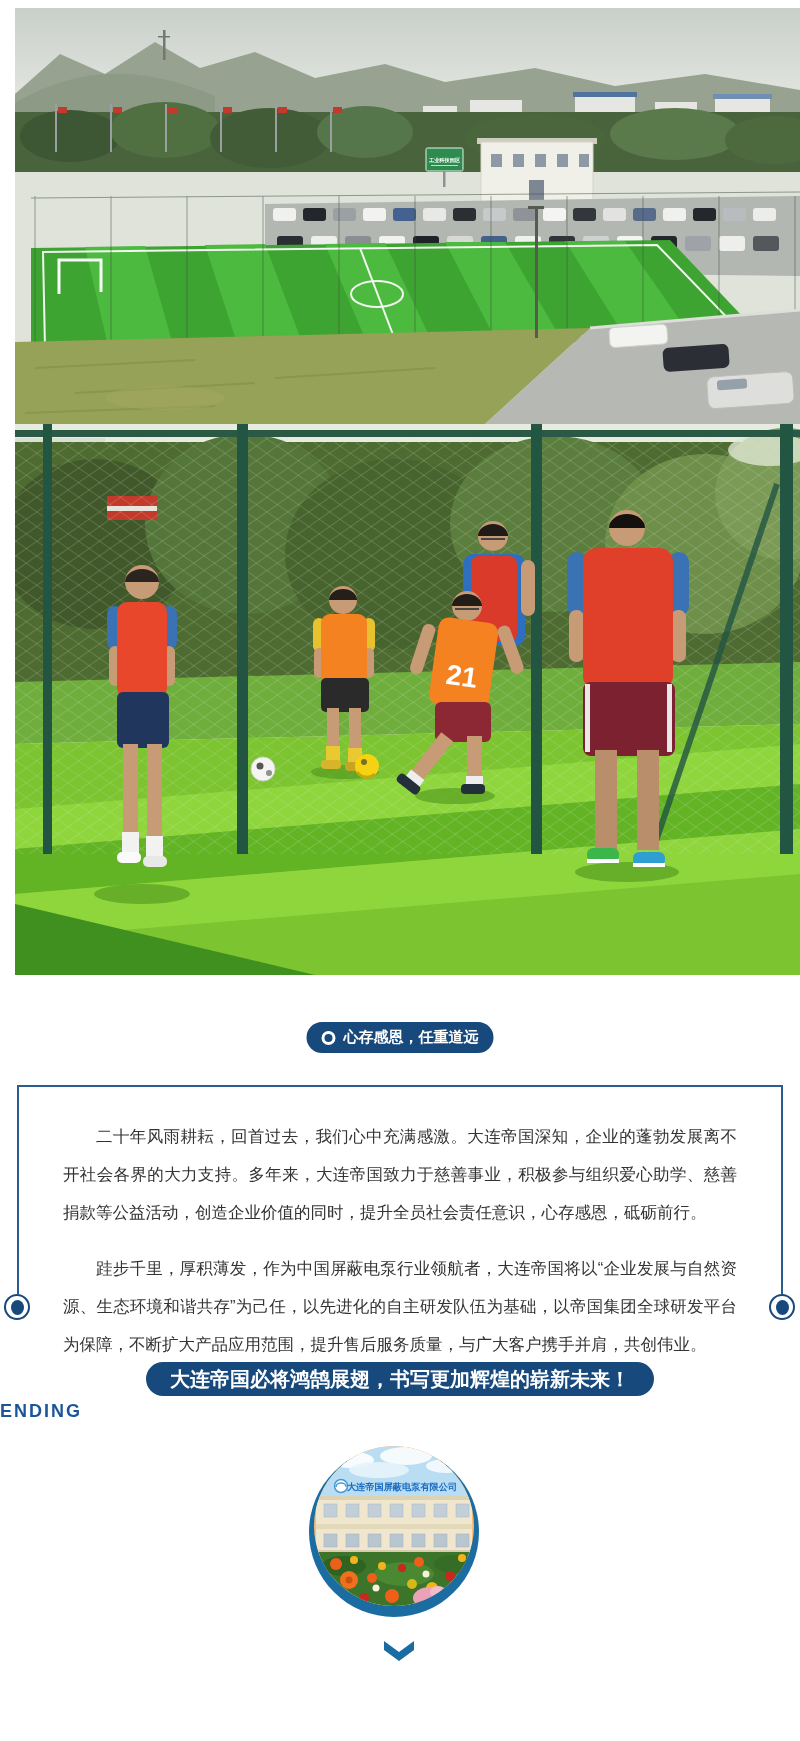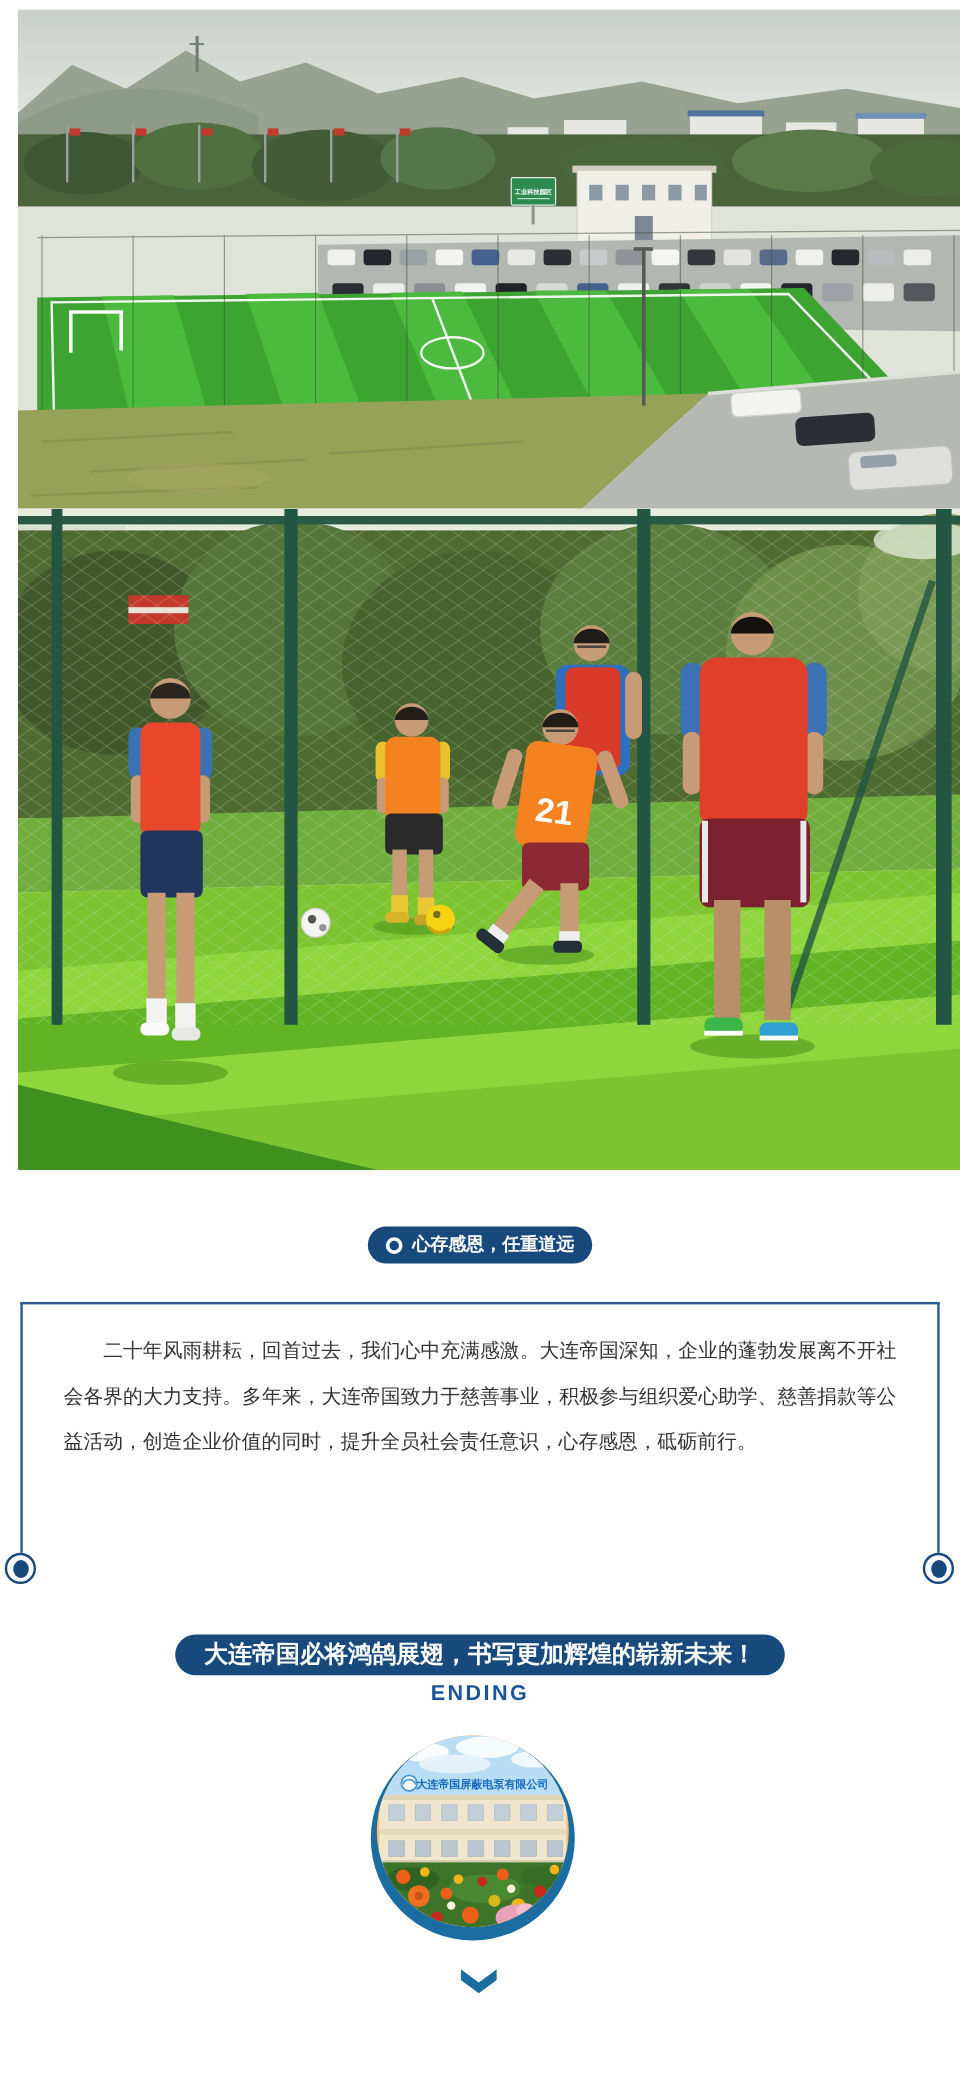--- a/index.html
+++ b/index.html
@@ -20,7 +20,7 @@
   .textbox{position:absolute;left:17px;top:1085px;width:766px;height:209px;
     box-sizing:border-box;border:2px solid #2a5c8e;border-bottom:none;
     padding:12px 26px 0 26px;}
-  .textbox p{margin:8px;text-indent:2em;font-size:16.5px;line-height:38px;
+  .textbox p{margin:18px;text-indent:2em;font-size:16.5px;line-height:38px;
     color:#333333;text-align:justify;}
 
   .orn{position:absolute;width:26px;height:26px;border:2px solid #17497d;

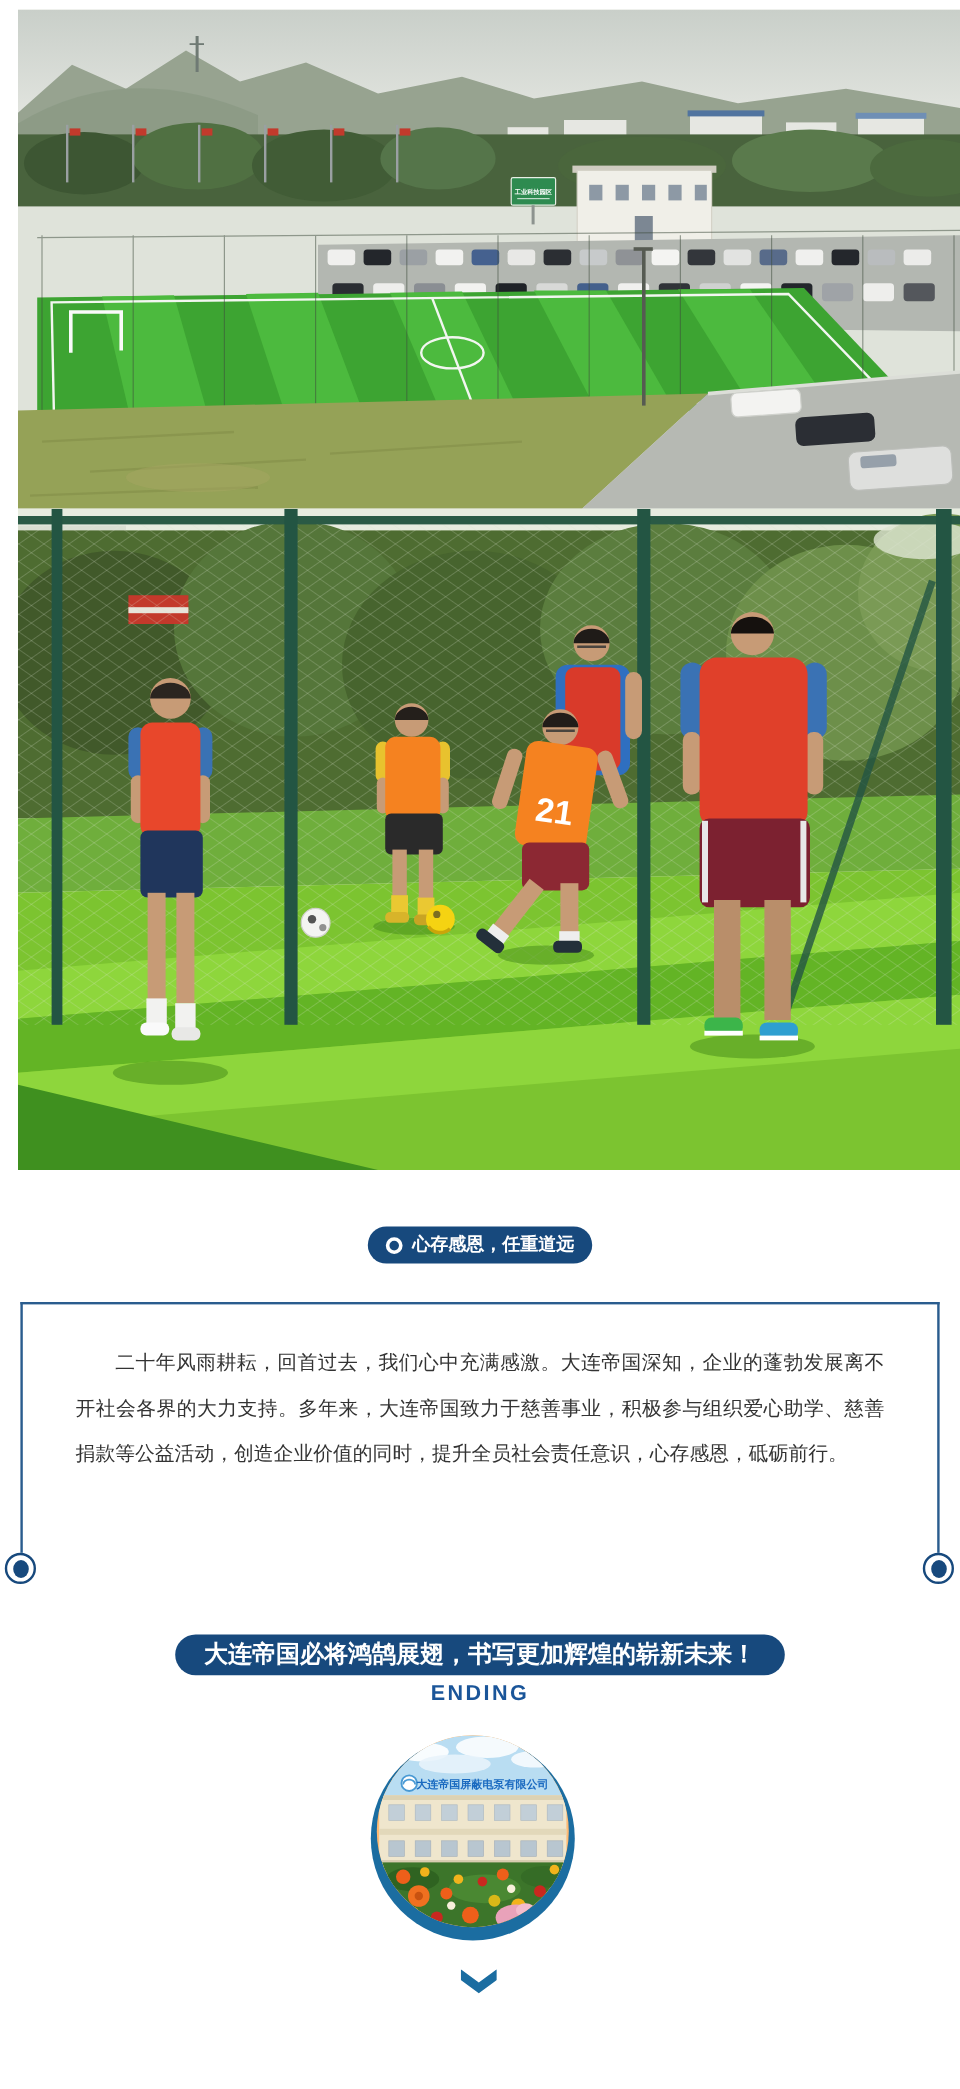--- a/index.html
+++ b/index.html
@@ -337,6 +337,7 @@
 
   <div class="textbox">
     <p>二十年风雨耕耘，回首过去，我们心中充满感激。大连帝国深知，企业的蓬勃发展离不开社会各界的大力支持。多年来，大连帝国致力于慈善事业，积极参与组织爱心助学、慈善捐款等公益活动，创造企业价值的同时，提升全员社会责任意识，心存感恩，砥砺前行。</p>
+    <p>跬步千里，厚积薄发，作为中国屏蔽电泵行业领航者，大连帝国将以“企业发展与自然资源、生态环境和谐共存”为己任，以先进化的自主研发队伍为基础，以帝国集团全球研发平台为保障，不断扩大产品应用范围，提升售后服务质量，与广大客户携手并肩，共创伟业。</p>
   </div>
   <div class="orn orn-left">
       <i></i>

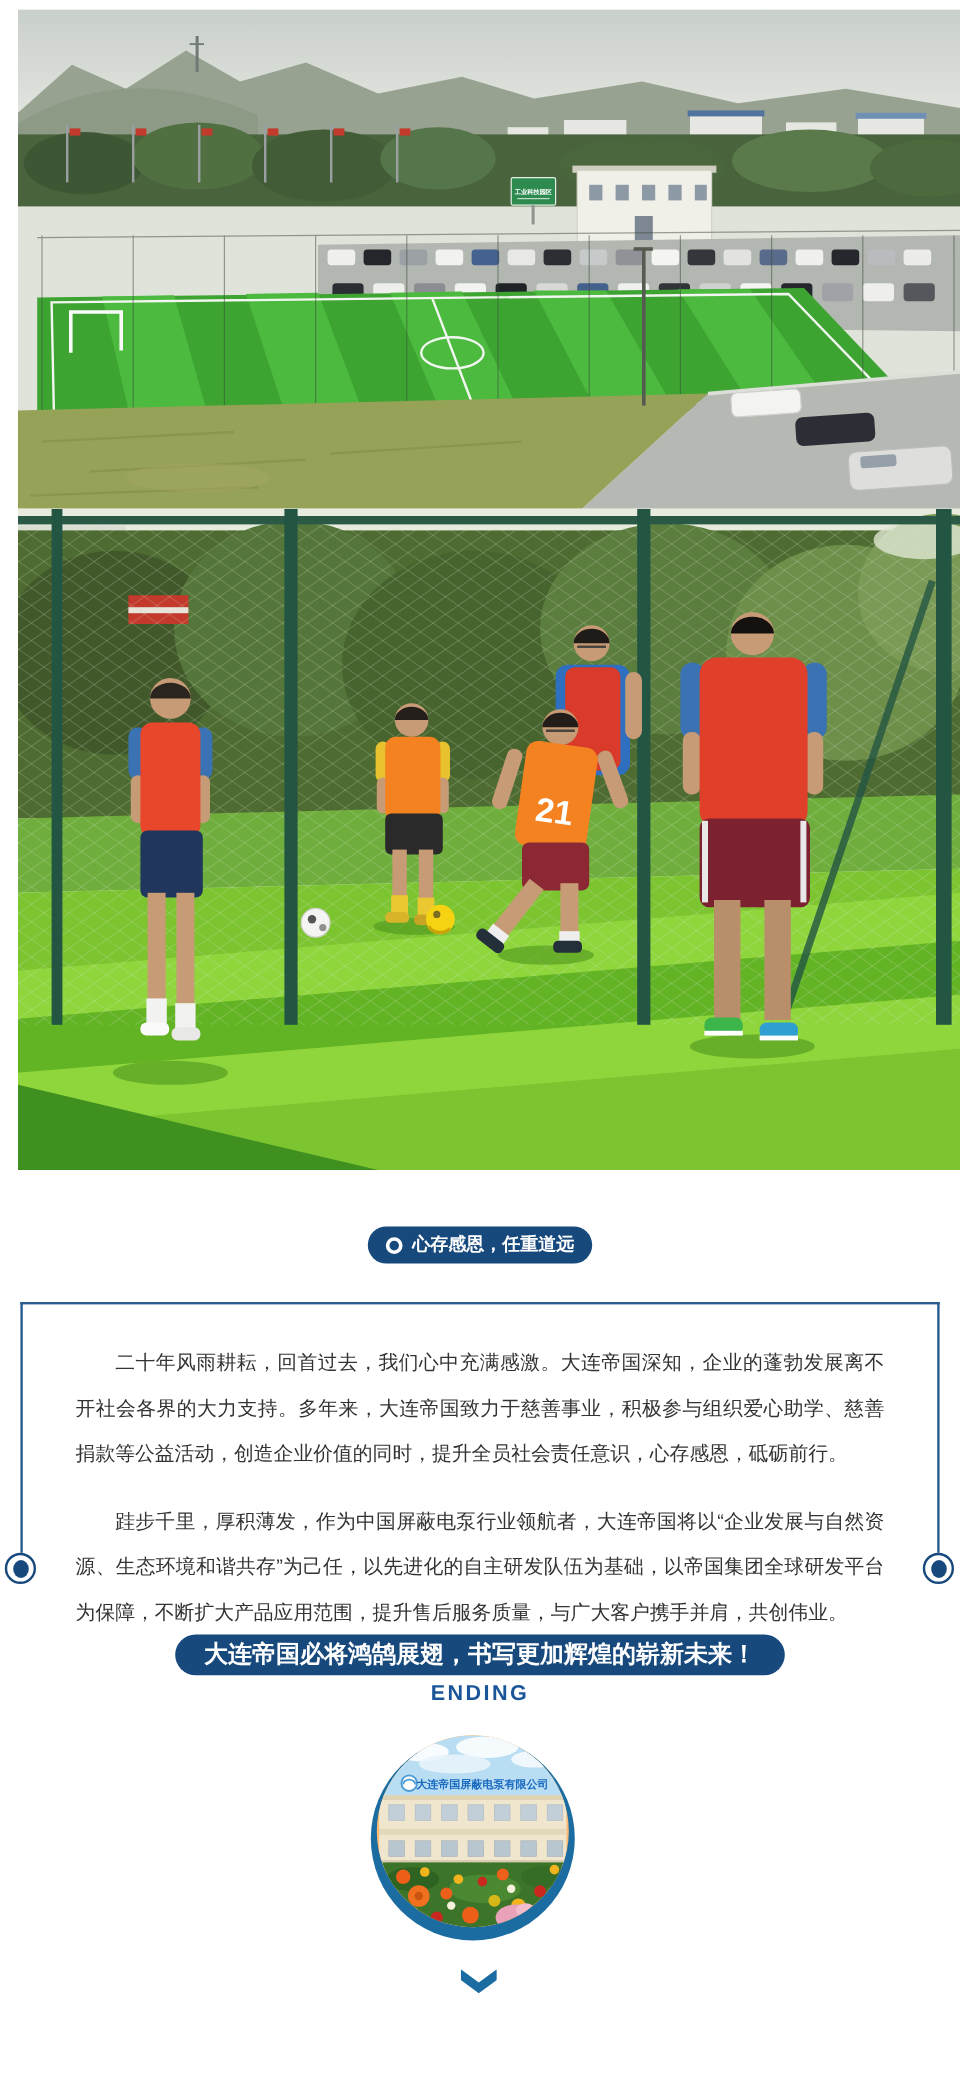--- a/index.html
+++ b/index.html
@@ -34,7 +34,7 @@
     height:34px;line-height:34px;background:#17497d;color:#fff;
     border-radius:17px;padding:0 24px;font-size:20px;font-weight:bold;white-space:nowrap;}
 
-  .ending{position:absolute;top:1401px;left:0;width:100%;text-align:center;
+  .ending{position:absolute;top:1401px;left:0;width:100%;
     color:#1a5599;font-size:18px;font-weight:bold;letter-spacing:2px;}
 
   .medallion-ring{position:absolute;left:309px;top:1447px;width:170px;height:170px;

